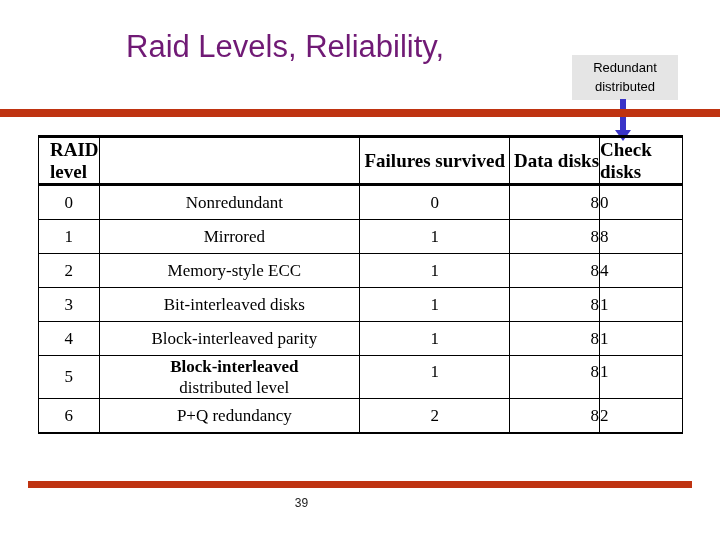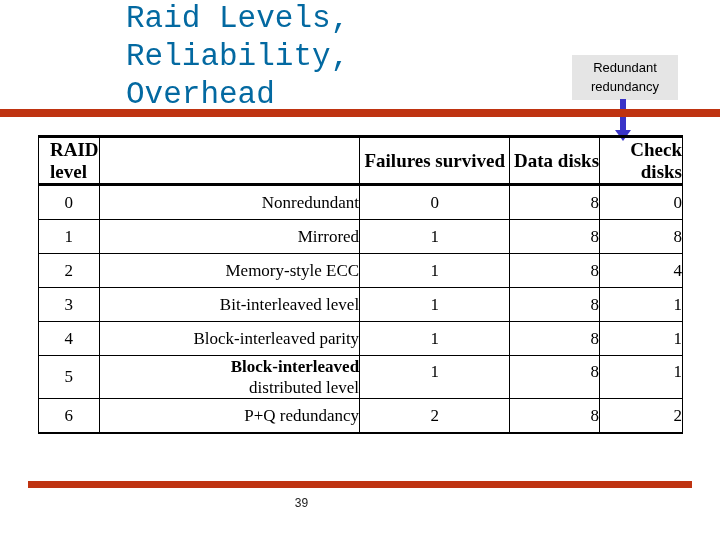--- a/index.html
+++ b/index.html
@@ -20,10 +20,10 @@
 
   
   .title{
-    position:absolute;left:126px;top:0;width:430px;
-    color:#0369a1;
+    position:absolute;left:126px;top:28px;width:430px;
+    color:#701a75;
     font-size:31px;line-height:38px;
-    font-family:Liberation Mono, monospace;
+    font-family:Liberation Sans, sans-serif;
     font-weight:400;
     letter-spacing:0px;
   }

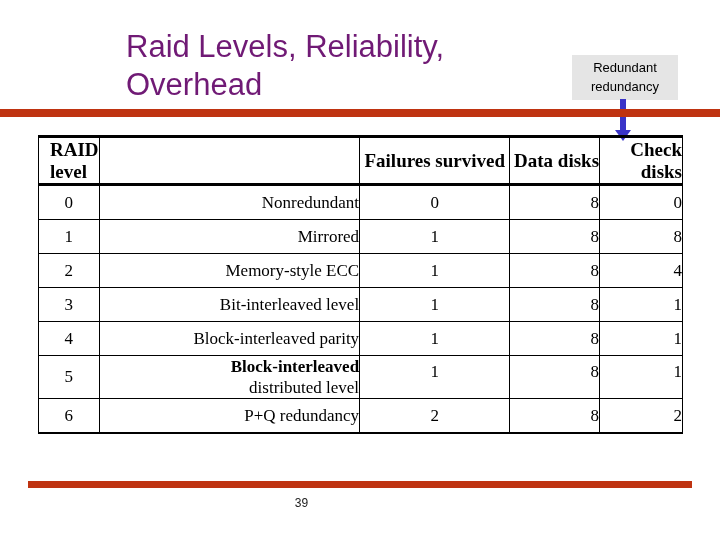--- a/index.html
+++ b/index.html
@@ -132,7 +132,6 @@
 
   <div class="title">
     <span class="l1">Raid Levels, Reliability,</span>
-    <span class="l2">Overhead</span>
   </div>
 
   <div class="callout">

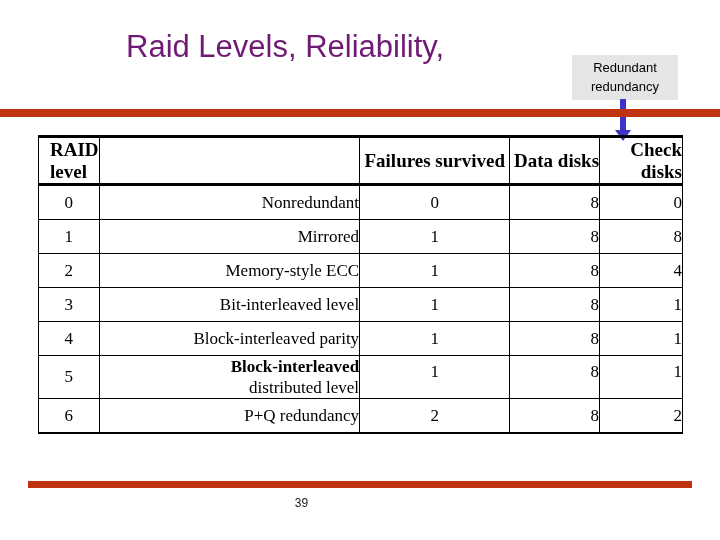--- a/index.html
+++ b/index.html
@@ -136,7 +136,7 @@
 
   <div class="callout">
     <span>Redundant</span>
-    <span>redundancy</span>
+    <span>distributed</span>
   </div>
   <div class="arrow-shaft"></div>
   <div class="arrow-head"></div>

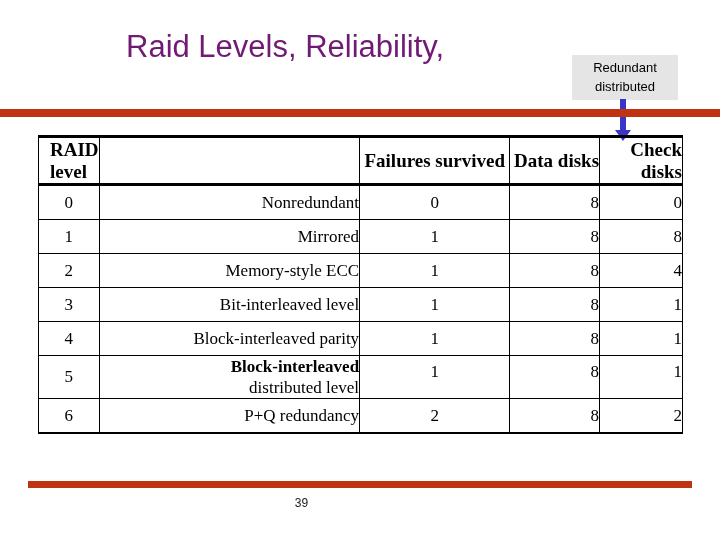--- a/index.html
+++ b/index.html
@@ -113,7 +113,7 @@
   .c-name{width:270px;text-align:right;padding-left:10px !important;}
   .c-fail{width:160px;text-align:center;}
   .c-data{width:95px;text-align:right;}
-  .c-chk{width:86px;text-align:right;}
+  .c-chk{width:86px;text-align:left;}
 
   th.c-lvl, th.c-name{text-align:left;}
   th.c-lvl{padding-left:10px !important;}

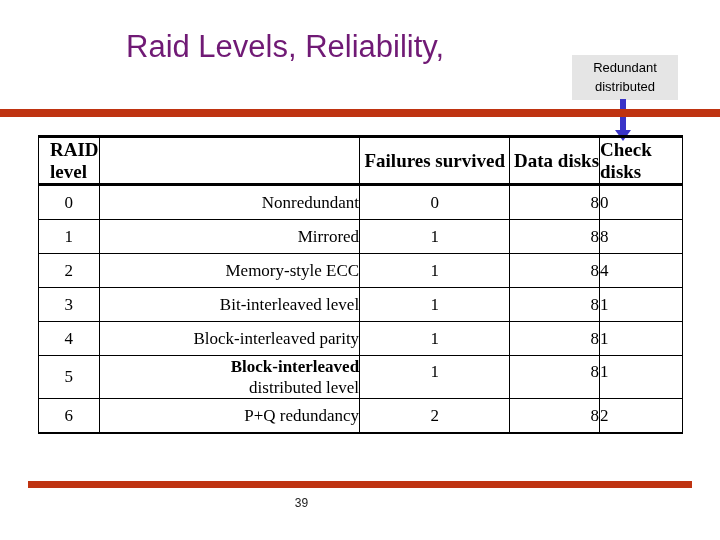--- a/index.html
+++ b/index.html
@@ -110,7 +110,7 @@
     font-size:17px;
   }
   .c-lvl{width:34px;text-align:center;}
-  .c-name{width:270px;text-align:right;padding-left:10px !important;}
+  .c-name{width:270px;text-align:center;padding-left:10px !important;}
   .c-fail{width:160px;text-align:center;}
   .c-data{width:95px;text-align:right;}
   .c-chk{width:86px;text-align:left;}

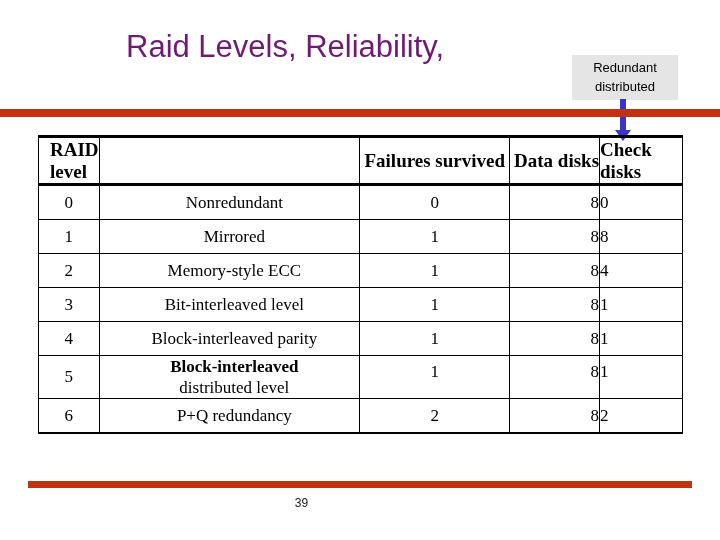--- a/index.html
+++ b/index.html
@@ -179,7 +179,7 @@
           </tr>
           <tr>
             <td class="c-lvl">3</td>
-            <td class="c-name">Bit-interleaved level</td>
+            <td class="c-name">Bit-interleaved disks</td>
             <td class="c-fail">1</td>
             <td class="c-data">8</td>
             <td class="c-chk">1</td>

